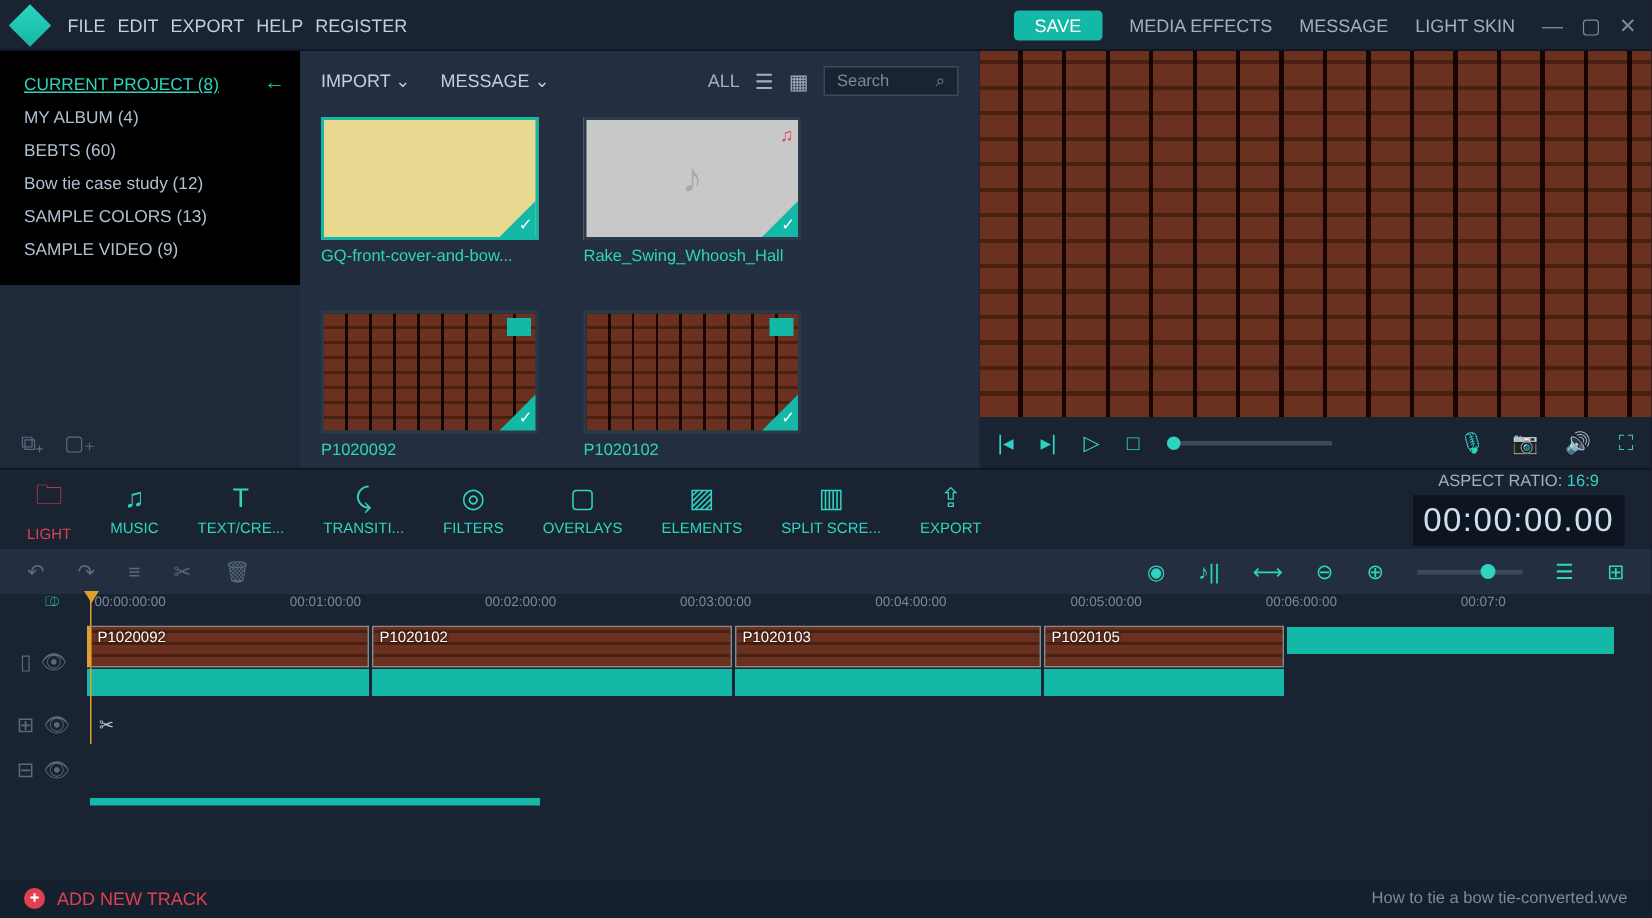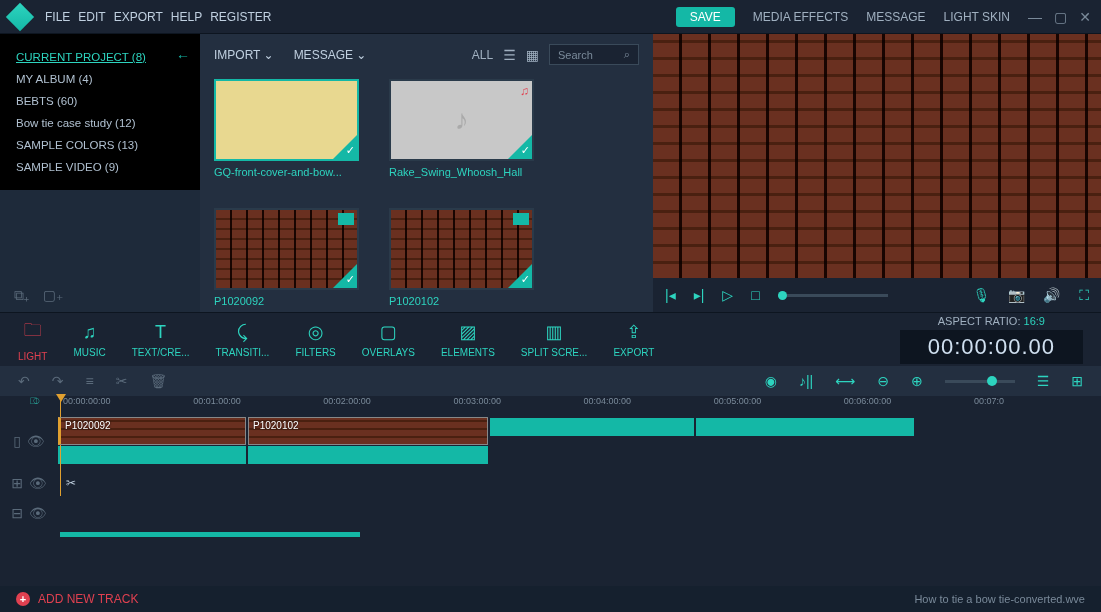--- a/index.html
+++ b/index.html
@@ -46,7 +46,7 @@
 .tab.active{color:#e04050}
 .tab-icon{font-size:18px}
 .tabs-right{margin-left:auto;color:#a0b0c0;font-size:11px;text-align:center}
-.timecode{font-size:22px;background:#0d1520;padding:4px 28px;margin-top:3px;color:#d0e0f0;letter-spacing:1px}
+.timecode{font-size:22px;background:#0d1520;padding:4px 7px;margin-top:3px;color:#d0e0f0;letter-spacing:1px}
 .timeline-tools{height:30px;background:#232f40;display:flex;align-items:center;padding:0 18px;gap:22px;color:#5a6a7a}
 .timeline-tools .spacer{flex:1}
 .zoom-slider{width:70px;height:3px;background:#3a4a5a;position:relative}

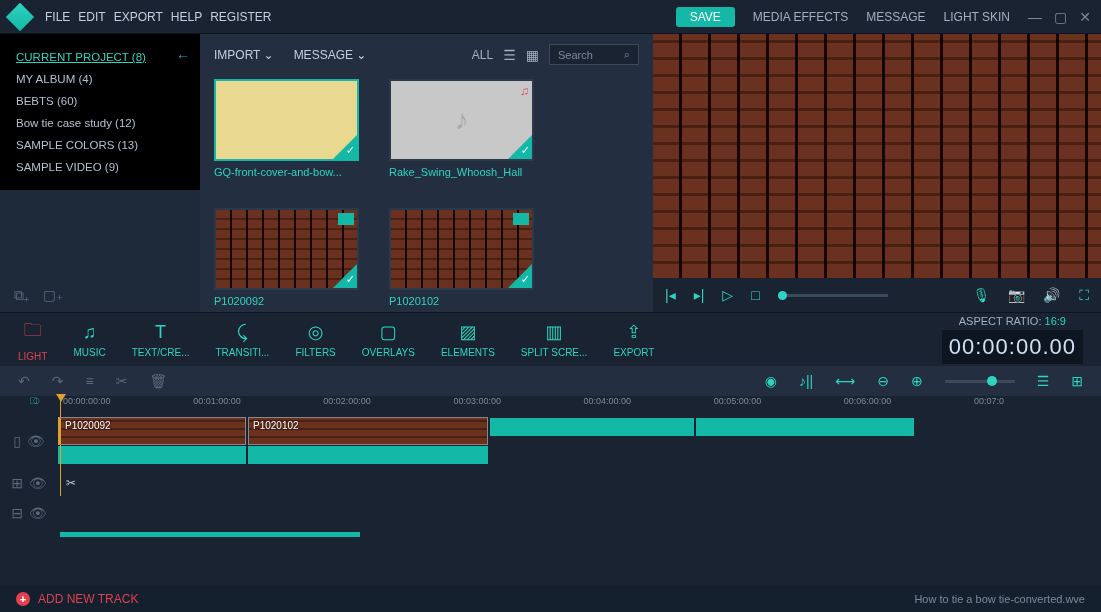--- a/index.html
+++ b/index.html
@@ -270,6 +270,9 @@
           <div class="clip-wave"></div>
         </div>
         <div style="width: 204px;">
+          <div class="clip">
+            <span class="clip-label">P1020103</span>
+          </div>
           <div class="clip-wave"></div>
         </div>
         <div style="width: 218px;">

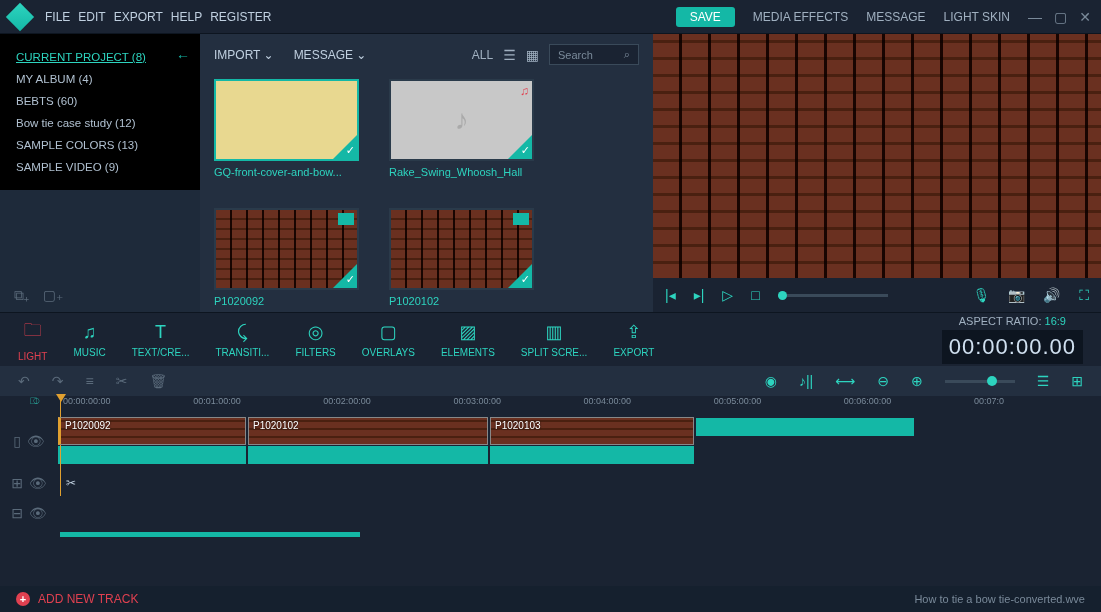--- a/index.html
+++ b/index.html
@@ -275,6 +275,12 @@
           </div>
           <div class="clip-wave"></div>
         </div>
+        <div style="width: 160px;">
+          <div class="clip">
+            <span class="clip-label">P1020105</span>
+          </div>
+          <div class="clip-wave"></div>
+        </div>
         <div style="width: 218px;">
           <div class="clip-wave"></div>
         </div>

